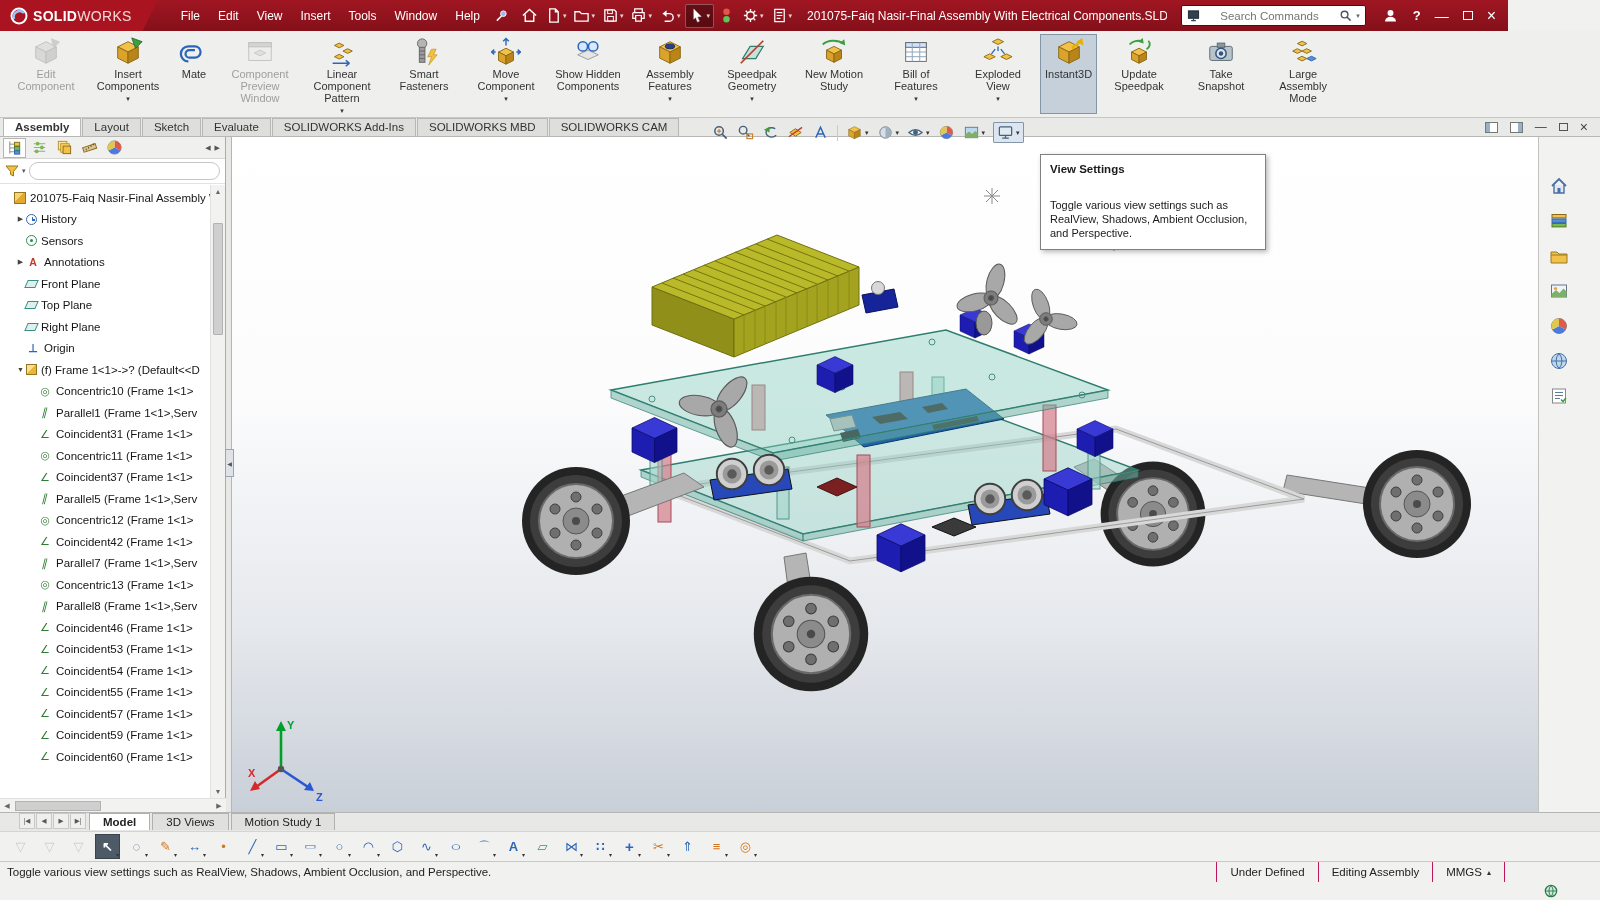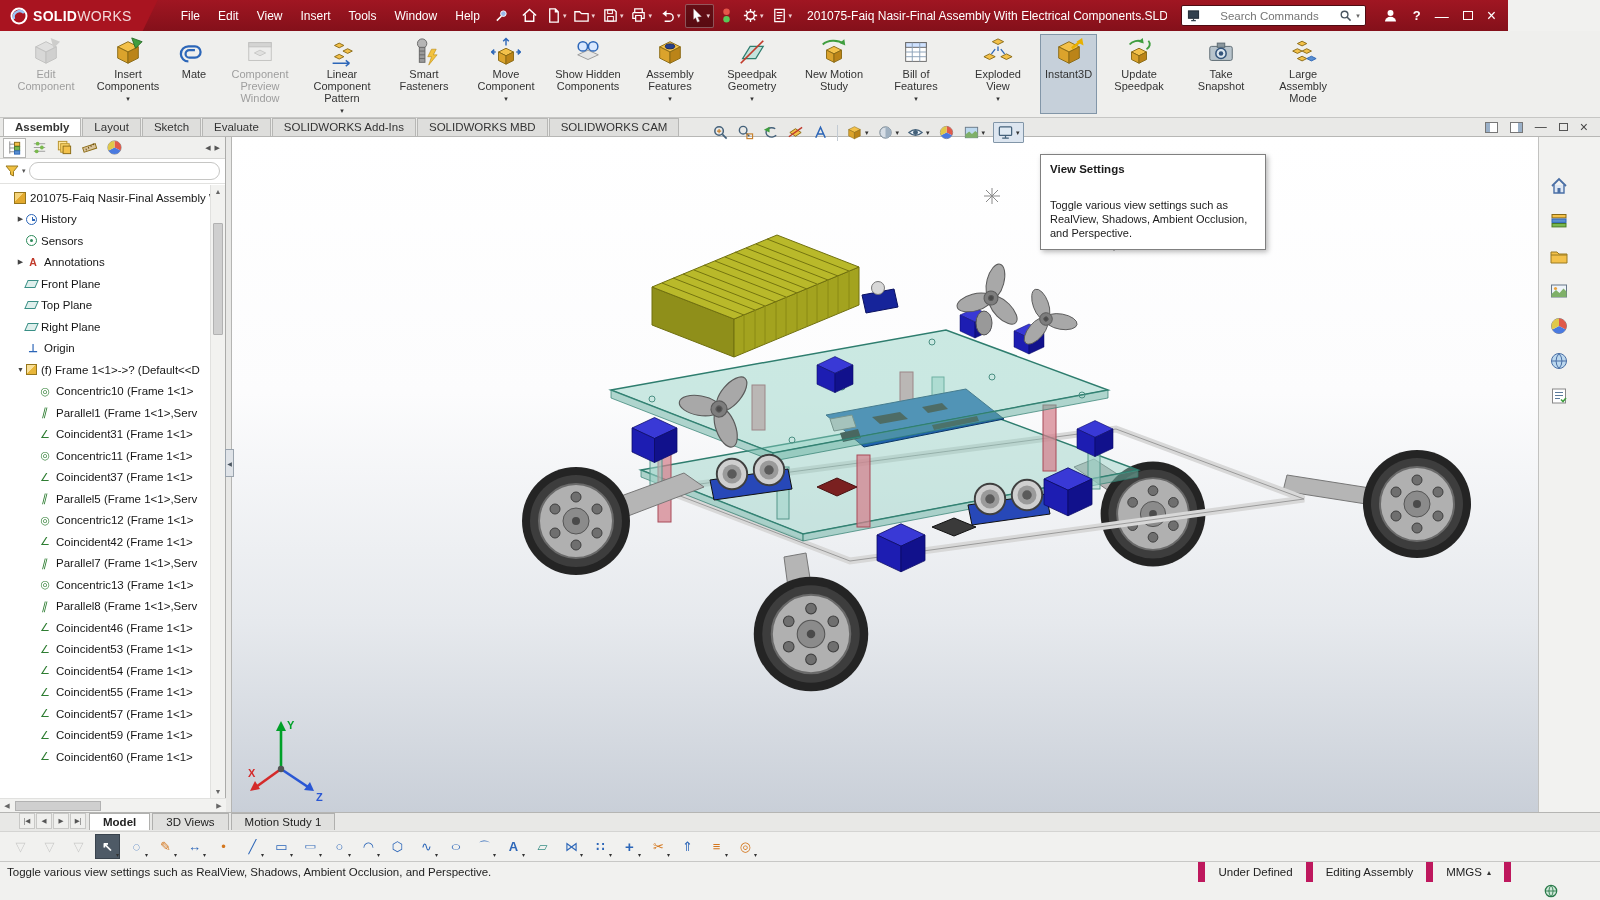--- a/index.html
+++ b/index.html
@@ -176,7 +176,7 @@
   .statusbar{position:absolute;left:0;top:861px;width:1600px;height:21px;background:#f1f1ef;
     border-top:1px solid #c8c8c6;display:flex;align-items:center;font-size:11.5px;color:#222;}
   .smsg{padding-left:7px;flex:1;white-space:nowrap;overflow:hidden;}
-  .sseg{border-left:7px solid #be185d;padding:0 13px;height:100%;display:flex;align-items:center;gap:5px;white-space:nowrap;}
+  .sseg{border-left:1px solid #be185d;padding:0 13px;height:100%;display:flex;align-items:center;gap:5px;white-space:nowrap;}
   .sseg .ucaret{font-size:8px;color:#333;}
   .sseg.spacer{width:96px;}
   .bottomstrip{position:absolute;left:0;top:882px;width:1600px;height:18px;background:#f1f1ef;

